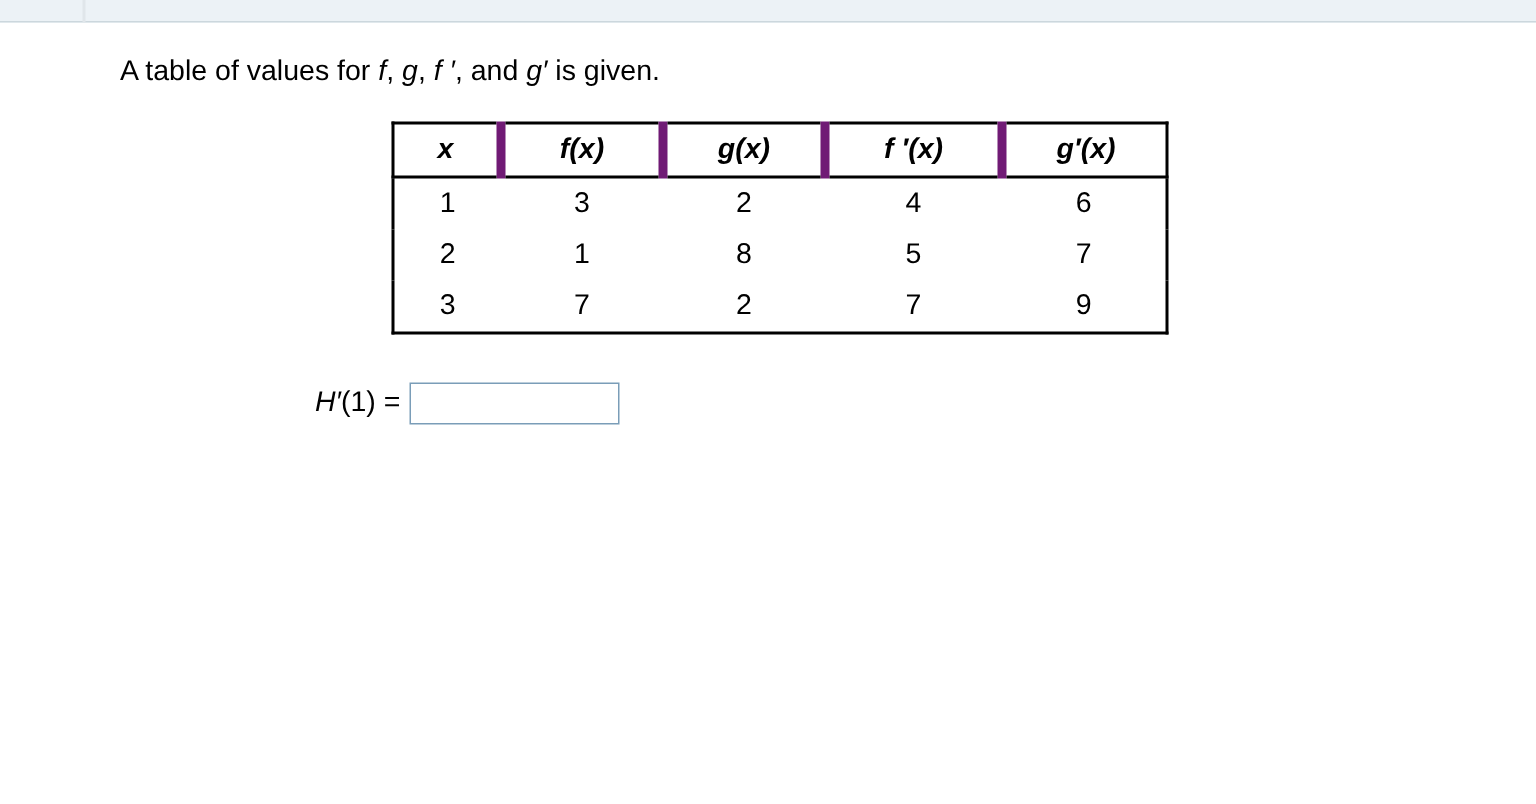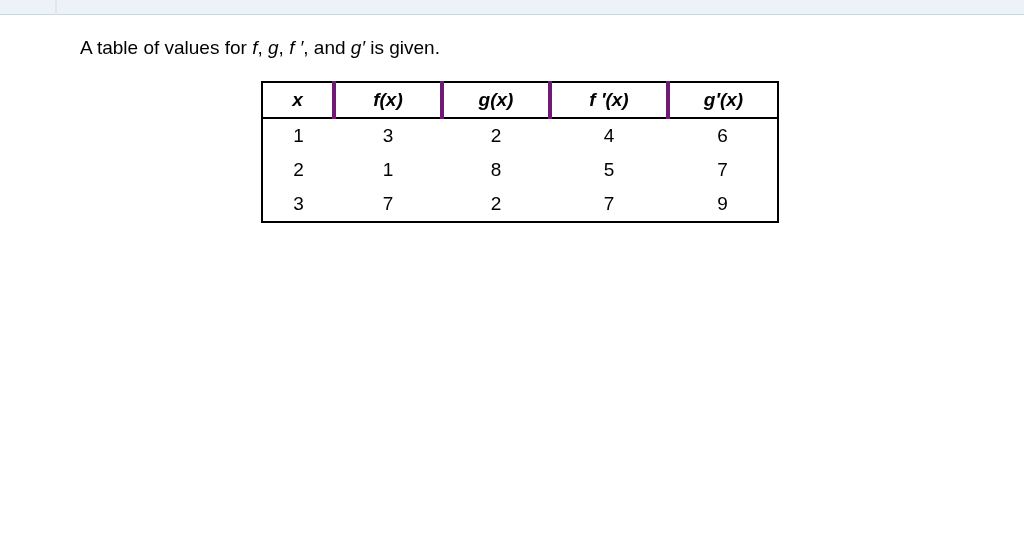--- a/index.html
+++ b/index.html
@@ -58,7 +58,7 @@
   }
   table.values thead th:first-child { border-left: 2px solid #000; }
   table.values thead th:last-child { border-right: 2px solid #000; }
-  table.values thead th + th { border-left: 4px solid #701a75; }
+  table.values thead th + th { border-left: 6px solid #701a75; }
   table.values tbody td:first-child { border-left: 2px solid #000; }
   table.values tbody td:last-child { border-right: 2px solid #000; }
   table.values tbody tr:last-child td { border-bottom: 2px solid #000; }

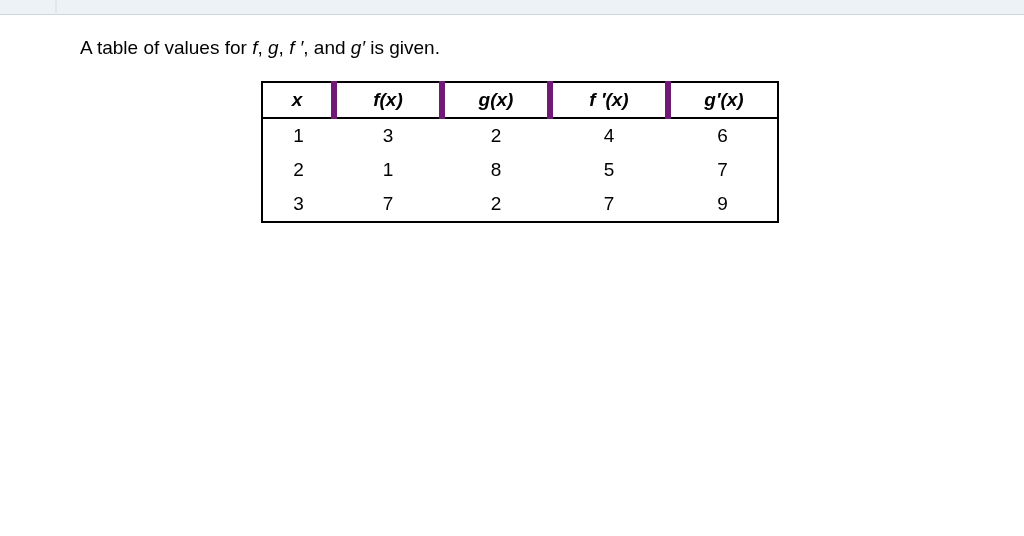--- a/index.html
+++ b/index.html
@@ -139,6 +139,10 @@
   </div>
 
   <div class="qblock">
+    <div class="ansline">
+      <span><span class="ital">H′</span><span>(1) = </span></span>
+      <input class="answer" type="text" style="">
+    </div>
   </div>
 
 </div>

